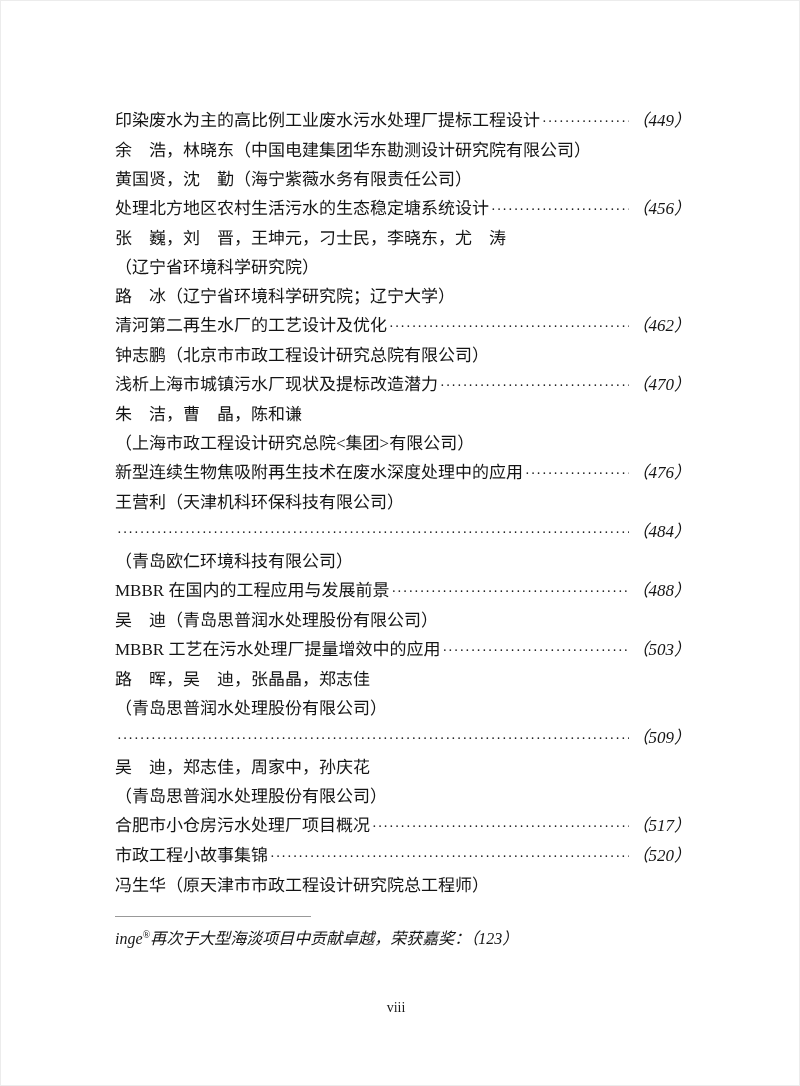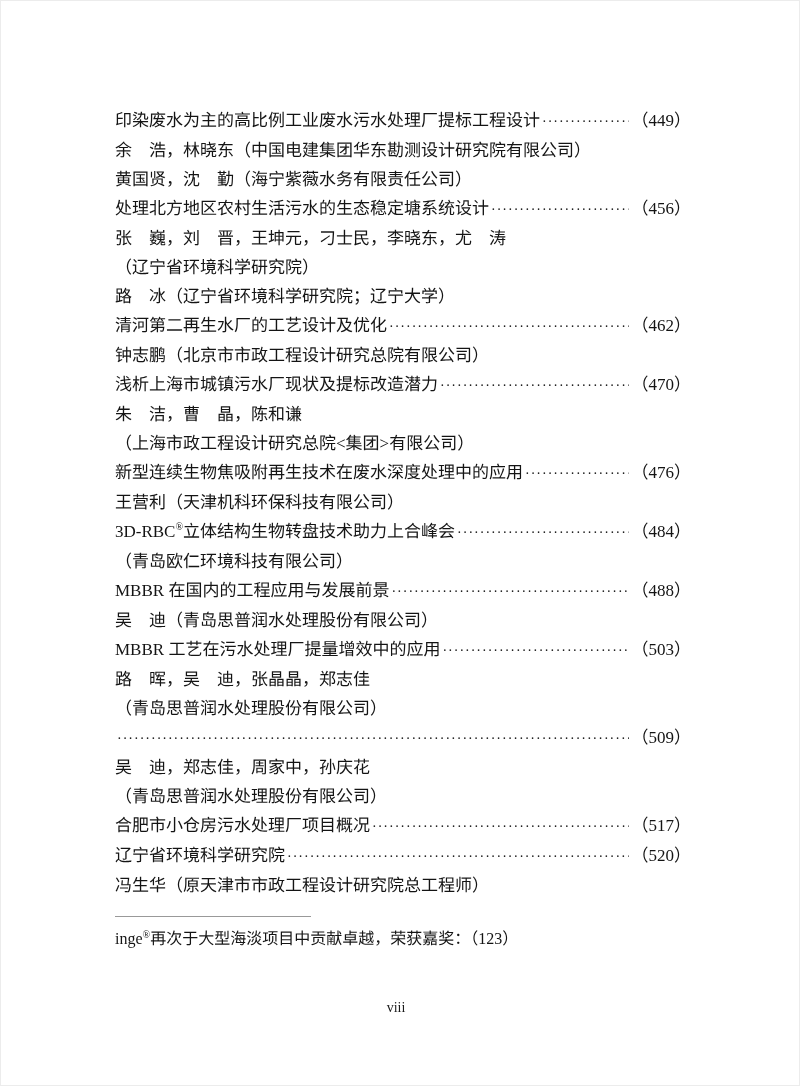--- a/index.html
+++ b/index.html
@@ -36,7 +36,7 @@
     margin: 0 3px 0 2px;
     color: #1a1a1a;
   }
-  .pageref { flex: 0 0 auto; }
+  .pageref { flex: 0 0 auto; font-style: italic; }
   .author-line {
     text-align: left;
     line-height: 29px;

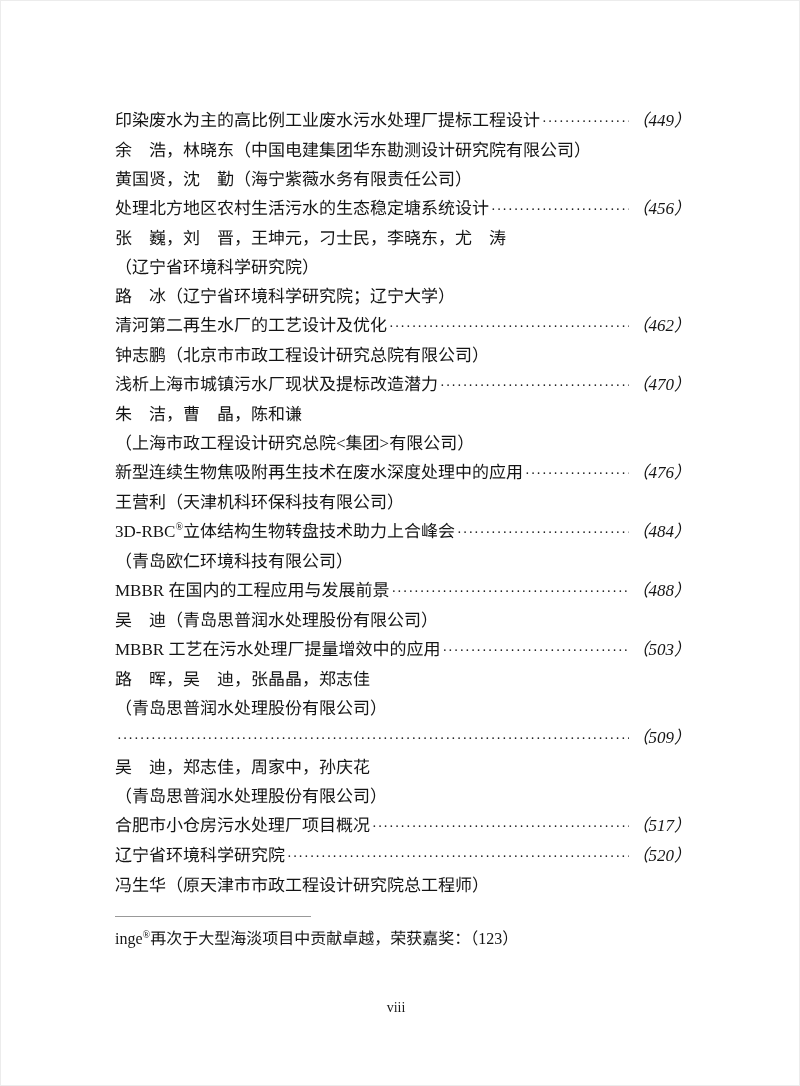--- a/index.html
+++ b/index.html
@@ -120,7 +120,6 @@
         </div>
         <div class="entry">
           <div class="title-row">
-            <span class="title">3D-RBC<sup class="reg">®</sup>立体结构生物转盘技术助力上合峰会</span>
             <span class="leader">····························································································································································································································</span>
             <span class="pageref">（484）</span>
           </div>

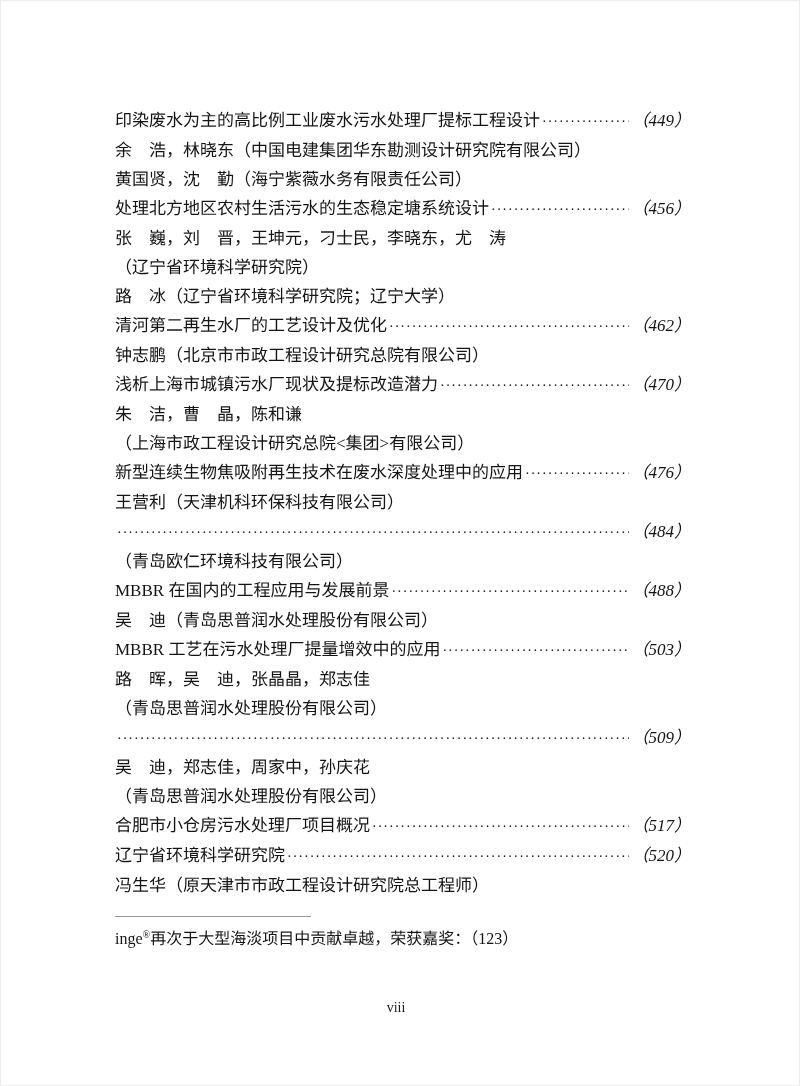--- a/index.html
+++ b/index.html
@@ -159,7 +159,7 @@
         </div>
         <div class="entry">
           <div class="title-row">
-            <span class="title">辽宁省环境科学研究院</span>
+            <span class="title">市政工程小故事集锦</span>
             <span class="leader">····························································································································································································································</span>
             <span class="pageref">（520）</span>
           </div>

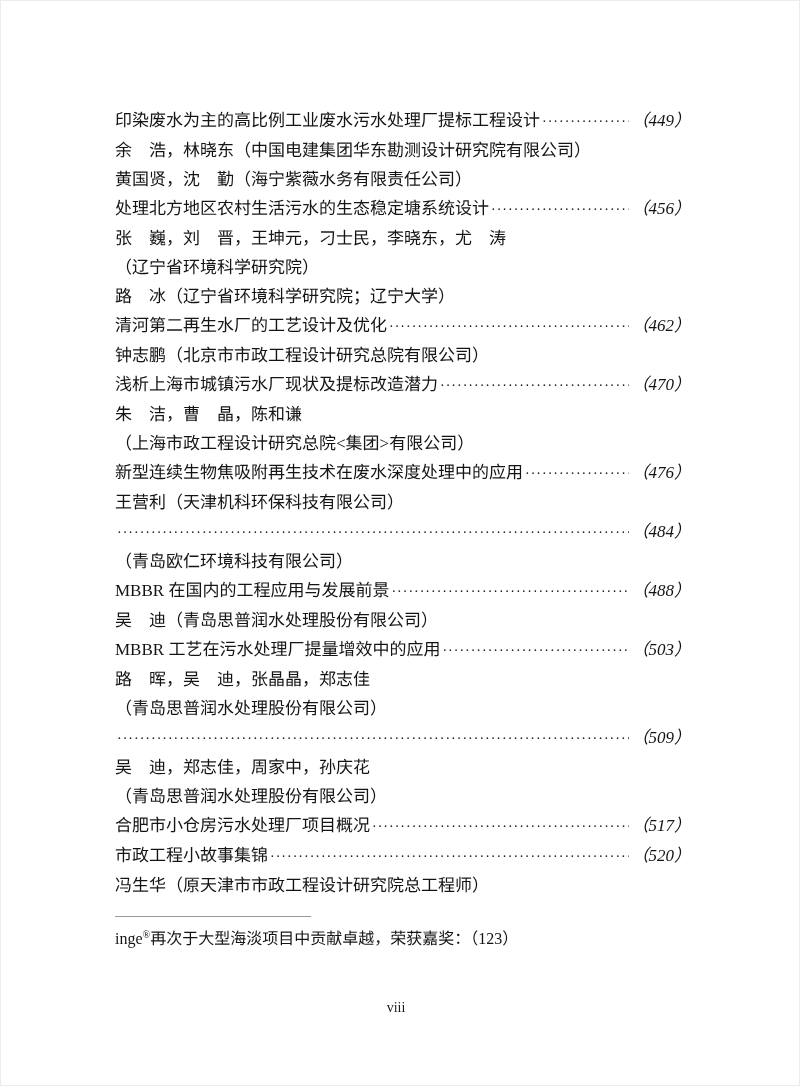--- a/index.html
+++ b/index.html
@@ -57,6 +57,7 @@
     margin-top: 7px;
     font-size: 16px;
     line-height: 29px;
+    font-style: italic;
   }
   .pageno {
     position: absolute;

